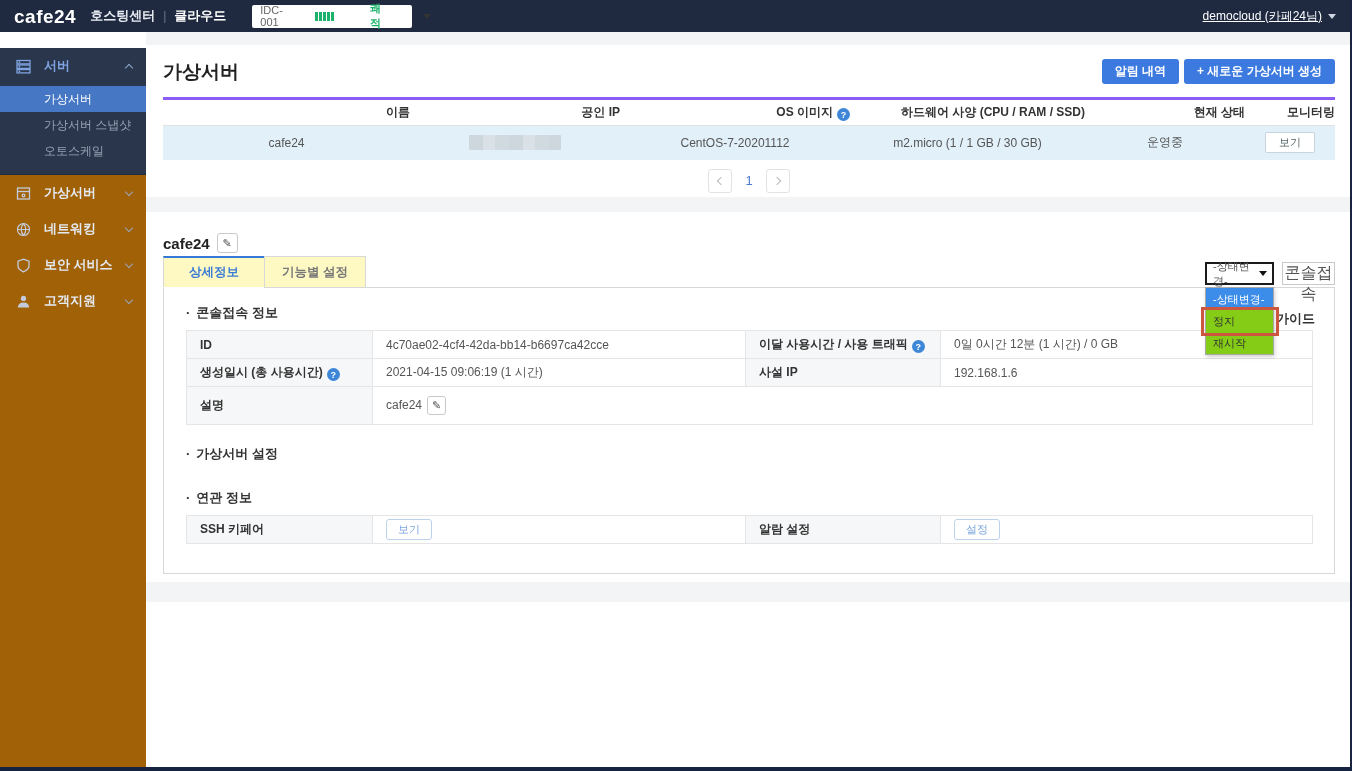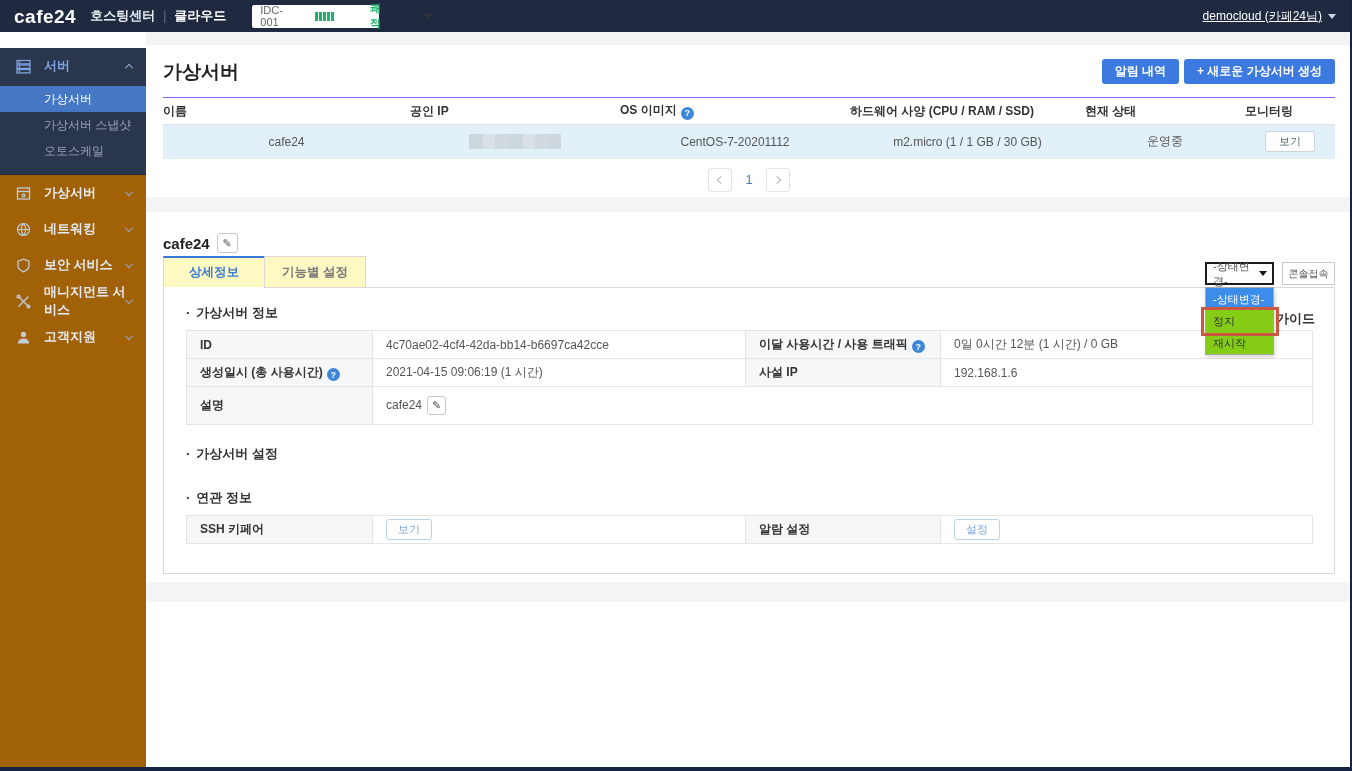--- a/index.html
+++ b/index.html
@@ -14,7 +14,7 @@
   .tb-svc { color:#e8ebf2; font-size:13px; font-weight:bold; margin-left:14px; }
   .tb-div { color:#6b7690; font-size:12px; margin:0 8px; }
   .tb-sec { color:#fff; font-size:13px; font-weight:bold; }
-  .idc-select { margin-left:26px; width:127px; height:23px; background:#fff; border-radius:2px;
+  .idc-select { margin-left:26px; width:160px; height:23px; background:#fff; border-radius:2px;
                 display:flex; align-items:center; padding:0 8px; cursor:pointer;gap:32px; }
   .idc-val { font-size:11px; color:#666; flex:1; }
   .bars { display:flex; gap:1px; margin-right:4px; }

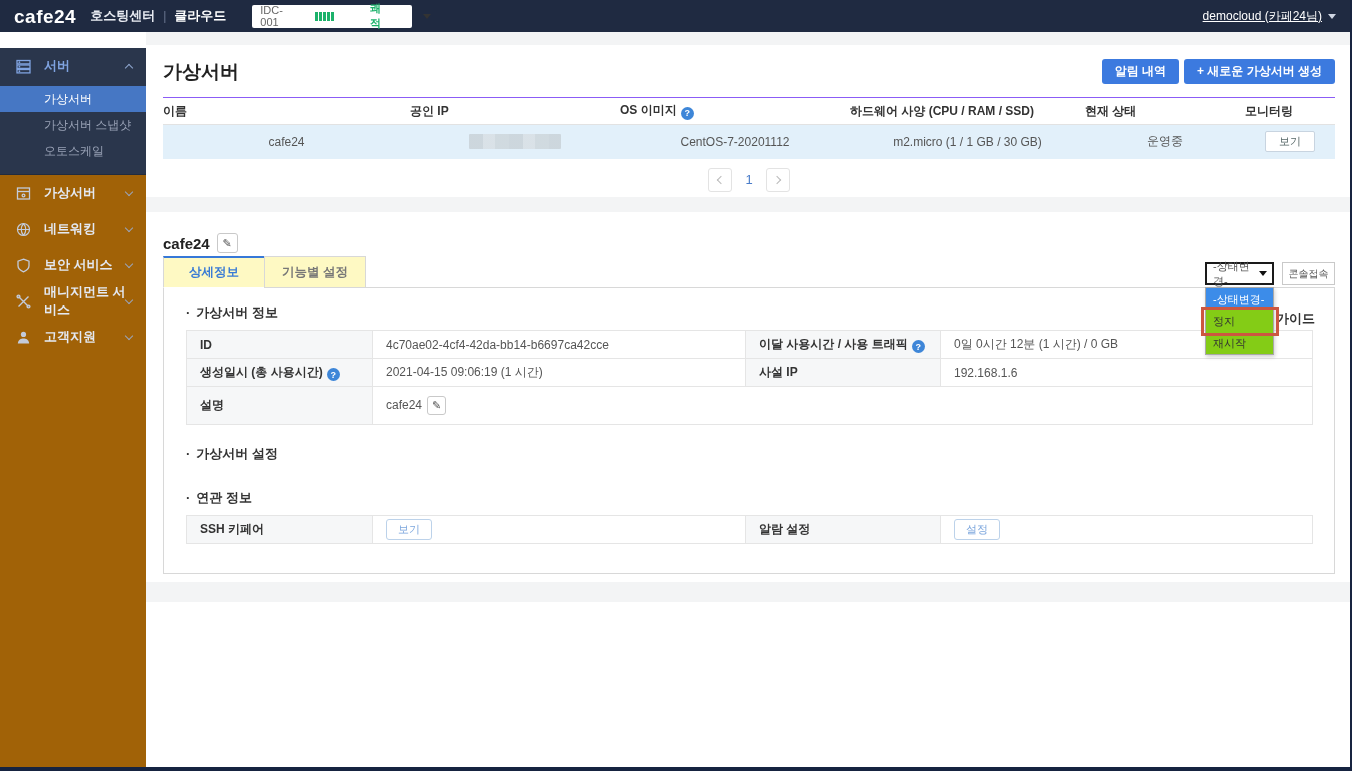--- a/index.html
+++ b/index.html
@@ -52,8 +52,8 @@
                  height:25px; padding:0 13px; cursor:pointer; font-family:inherit; font-weight:bold; }
 
   table.ltable { width:100%; border-collapse:collapse; margin-top:11px; }
-  .ltable th { border-top:1px solid #8b5cf6; border-bottom:1px solid #e2e2e2; height:27px;
-               font-size:12px; color:#333; text-align:left; font-weight:bold; }
+  .ltable th { border-top:3px solid #8b5cf6; border-bottom:1px solid #e2e2e2; height:27px;
+               font-size:12px; color:#333; text-align:right; font-weight:bold; }
   .ltable td { height:34px; background:#e2f0fa; font-size:12px; color:#555; text-align:center; }
   .ip-masked { display:inline-block; width:92px; height:15px; vertical-align:middle; border-radius:1px;
     background-image:repeating-linear-gradient(90deg,#c9d2d8 0 14px,#d8dfe4 14px 26px,#cdd6db 26px 40px);

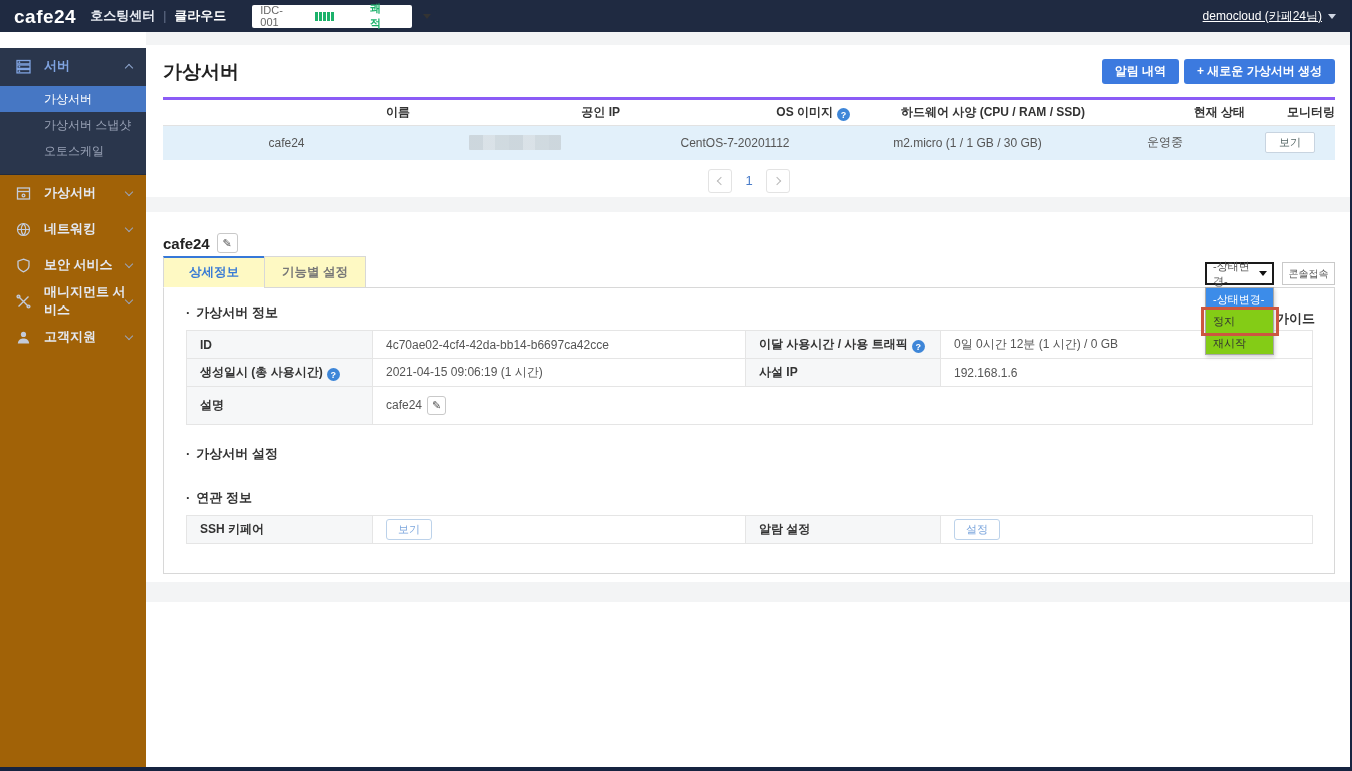--- a/index.html
+++ b/index.html
@@ -110,7 +110,7 @@
                 align-items:center; justify-content:space-between; padding:0 5px 0 6px; cursor:pointer; }
   .select-box .val { font-size:11px; color:#555; }
   .select-box .caret-dn { border-top-color:#111; }
-  .console-btn { width:53px; height:23px; border:1px solid #c9c9c9; background:#fff; font-size:10px;
+  .console-btn { width:53px; height:23px; border:1px solid #c9c9c9; background:#fff; font-size:16px;
                  color:#555; cursor:pointer; font-family:inherit; }
   .select-menu { position:absolute; top:75px; right:76px; width:69px; background:#fff;
                  border:1px solid #a9a9a9; z-index:6; box-shadow:1px 2px 4px rgba(0,0,0,.18); }

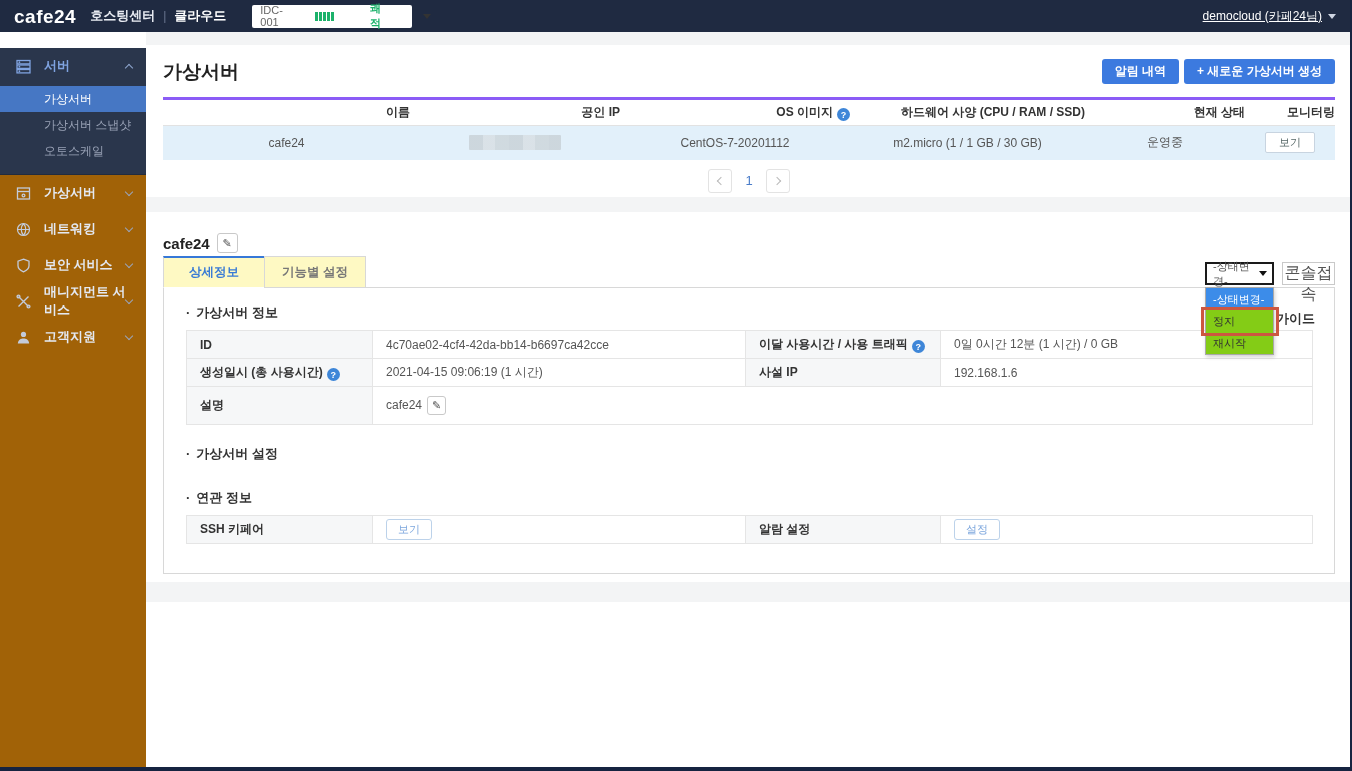--- a/index.html
+++ b/index.html
@@ -218,17 +218,6 @@
       <span class="chv dn"></span>
     </div>
 
-    <div class="sb-section">
-      <span class="sb-ico">
-        <svg viewBox="0 0 15 15" width="15" height="15" fill="none" stroke="currentColor" stroke-width="1.4">
-            <path d="M2.5 2.5 L12.5 12.5 M12.5 2.5 L2.5 12.5"></path>
-            <circle cx="2.5" cy="2.5" r="1.4"></circle>
-            <circle cx="12.5" cy="12.5" r="1.4"></circle>
-          </svg>
-      </span>
-      <span class="sb-lbl">매니지먼트 서비스</span>
-      <span class="chv dn"></span>
-    </div>
 
     <div class="sb-section">
       <span class="sb-ico">

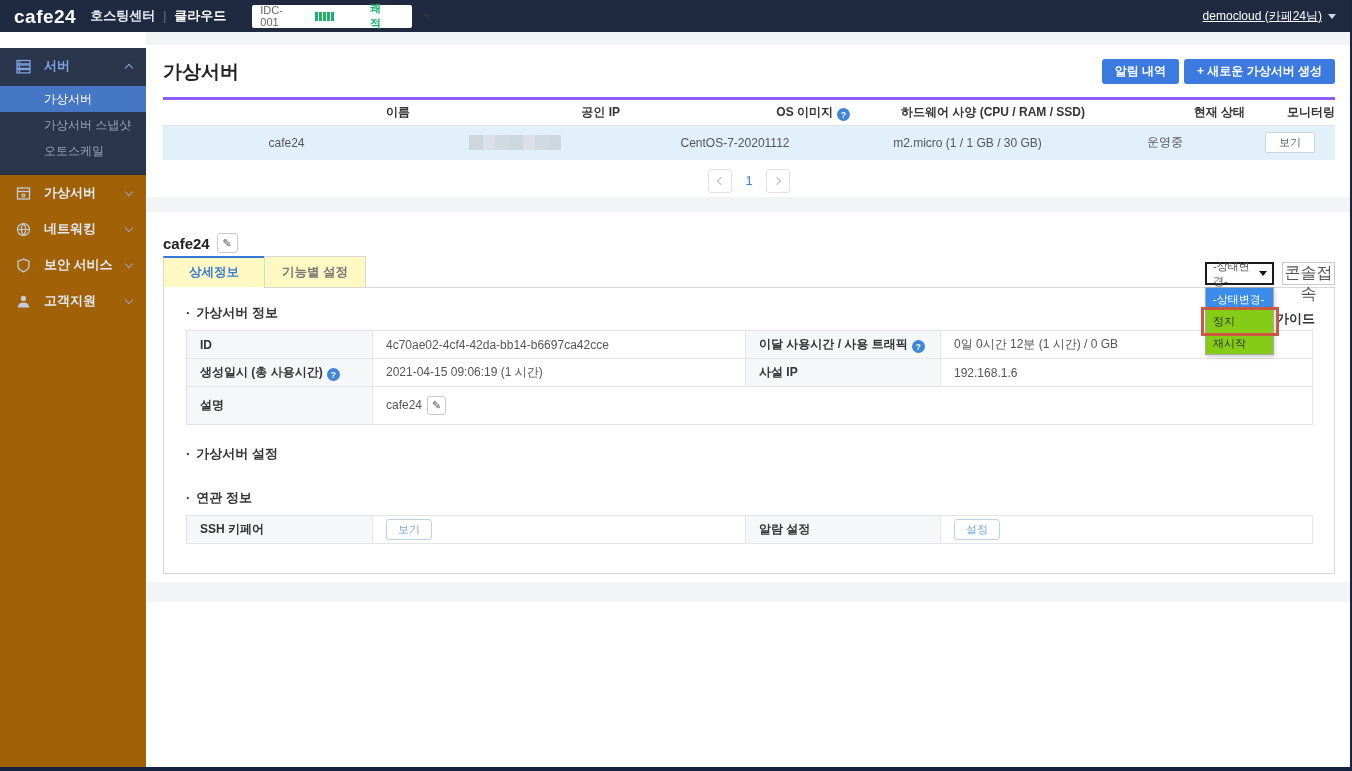--- a/index.html
+++ b/index.html
@@ -299,7 +299,7 @@
         </div>
 
         <div class="detail-body">
-          <div class="section-title st-info">가상서버 정보</div>
+          <div class="section-title st-info">콘솔접속 정보</div>
           <table class="ftable">
             <colgroup>
                 <col style="width:186px">

